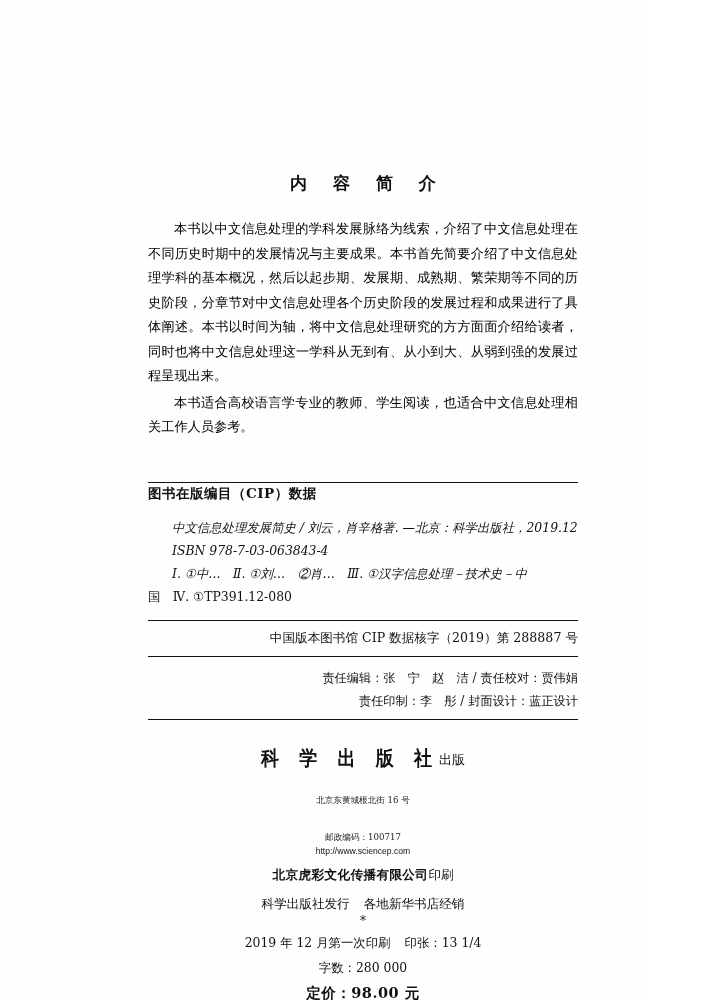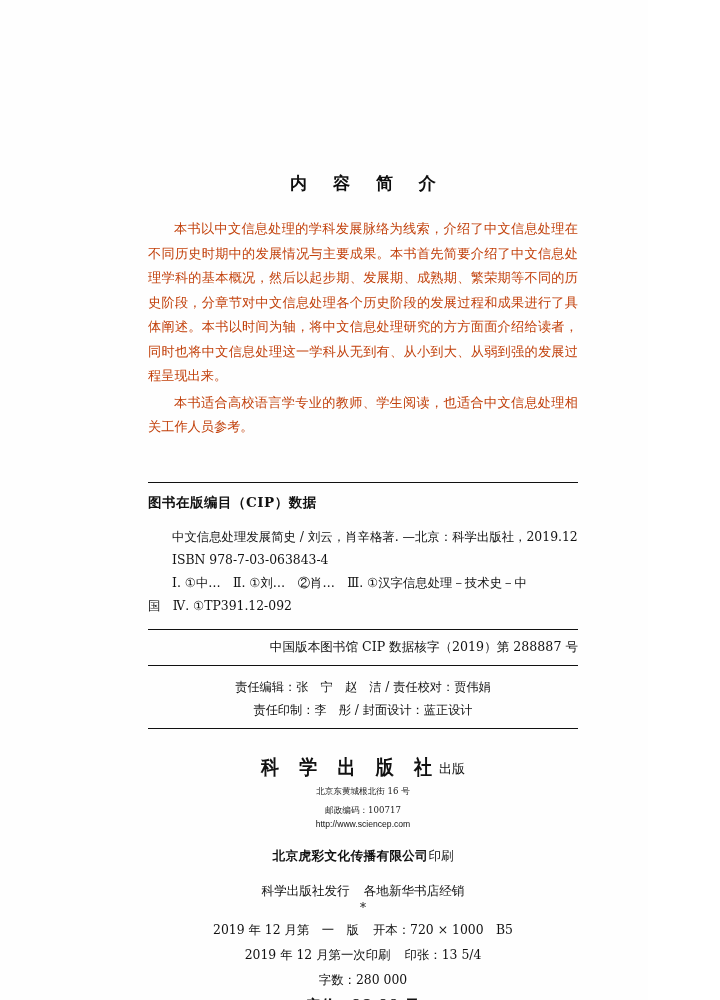--- a/index.html
+++ b/index.html
@@ -50,7 +50,7 @@
     text-justify: inter-ideograph;
     margin: 0 0 2px 0;
     text-indent: 26px;
-    color: #c2410c;
+    color: #000000;
   }
 
   

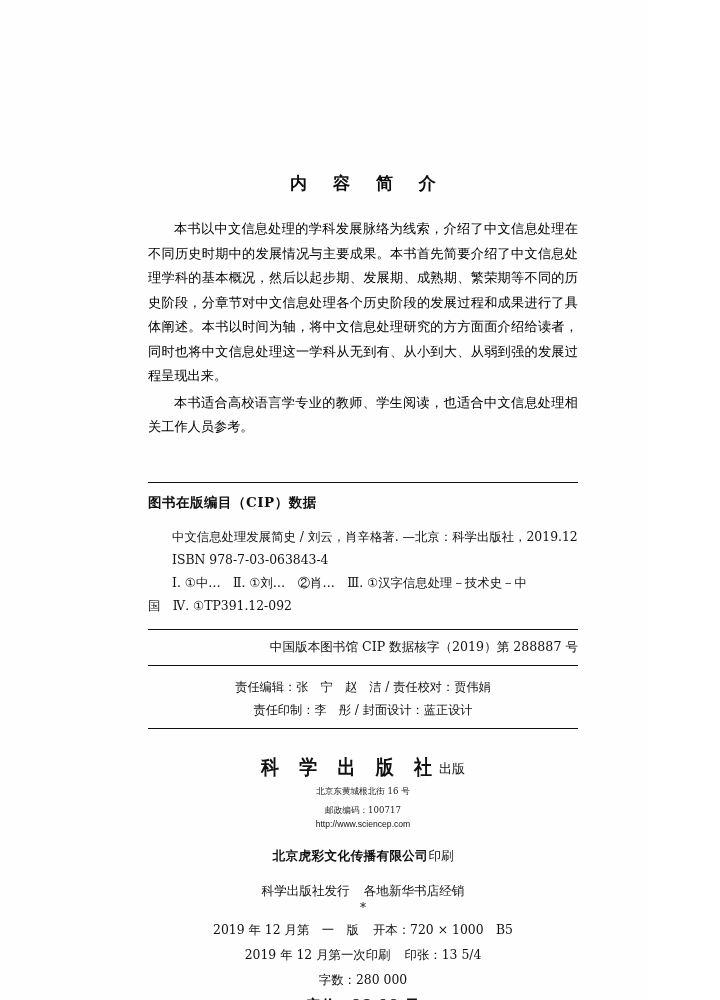--- a/index.html
+++ b/index.html
@@ -68,7 +68,7 @@
 
   
   .cip-block {
-    padding-top: 11px;
+    padding-top: 2px;
   }
   .cip-block .cip-head {
     font-family: "DejaVu Serif", serif;

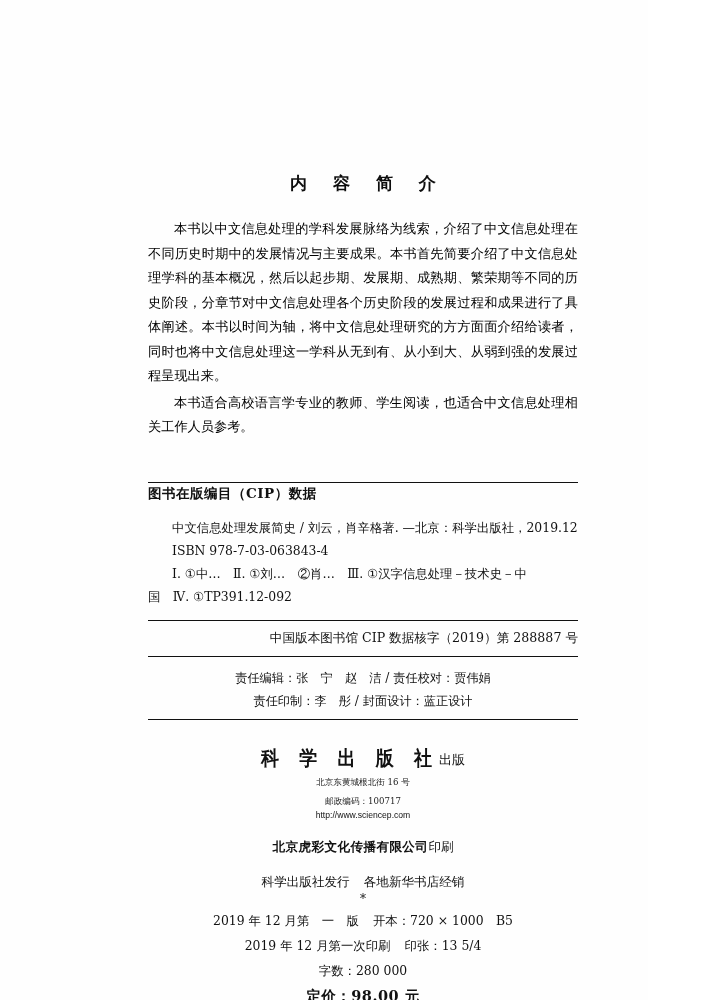--- a/index.html
+++ b/index.html
@@ -83,7 +83,7 @@
     line-height: 23px;
     margin: 0;
   }
-  .cip-indent { text-indent: 24px; }
+  .cip-indent { text-indent: 24px; font-style: italic; }
   .cip-gap { margin-top: 12px; }
 
   .cip-number {

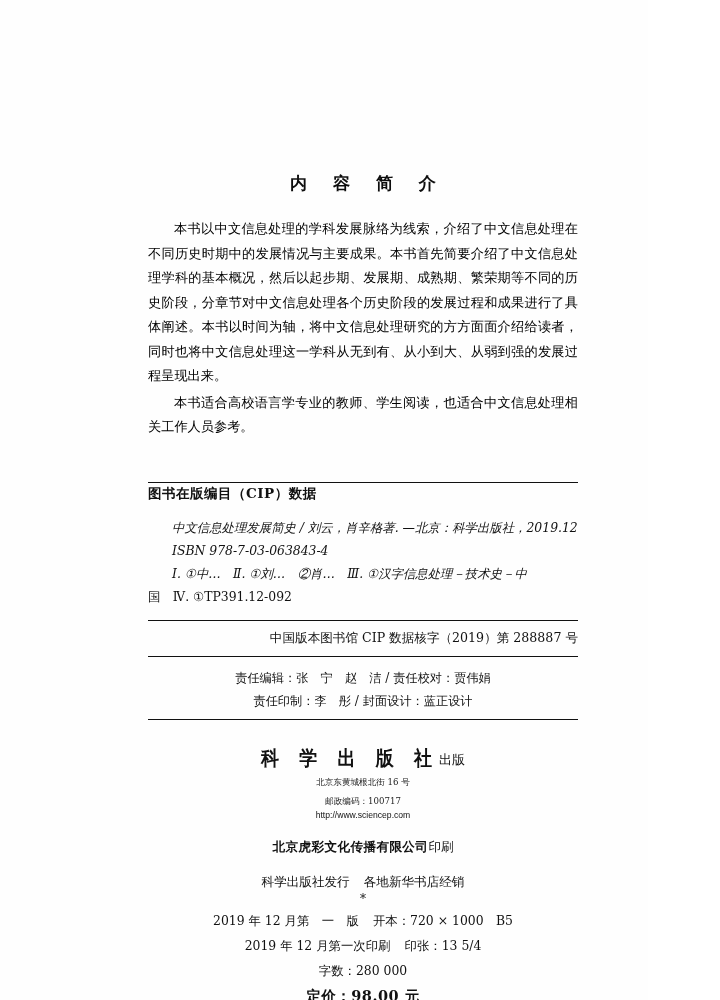--- a/index.html
+++ b/index.html
@@ -195,7 +195,7 @@
       <div class="cip-line cip-indent">中文信息处理发展简史 / 刘云，肖辛格著. —北京：科学出版社，2019.12</div>
       <div class="cip-line cip-indent">ISBN 978-7-03-063843-4</div>
       <div class="cip-line cip-indent cip-gap">Ⅰ. ①中…　Ⅱ. ①刘…　②肖…　Ⅲ. ①汉字信息处理－技术史－中</div>
-      <div class="cip-line">国　Ⅳ. ①TP391.12-092</div>
+      <div class="cip-line">国　Ⅳ. ①TP391.12-080</div>
     </div>
 
     <hr class="rule-thin" style="margin-top:12px">

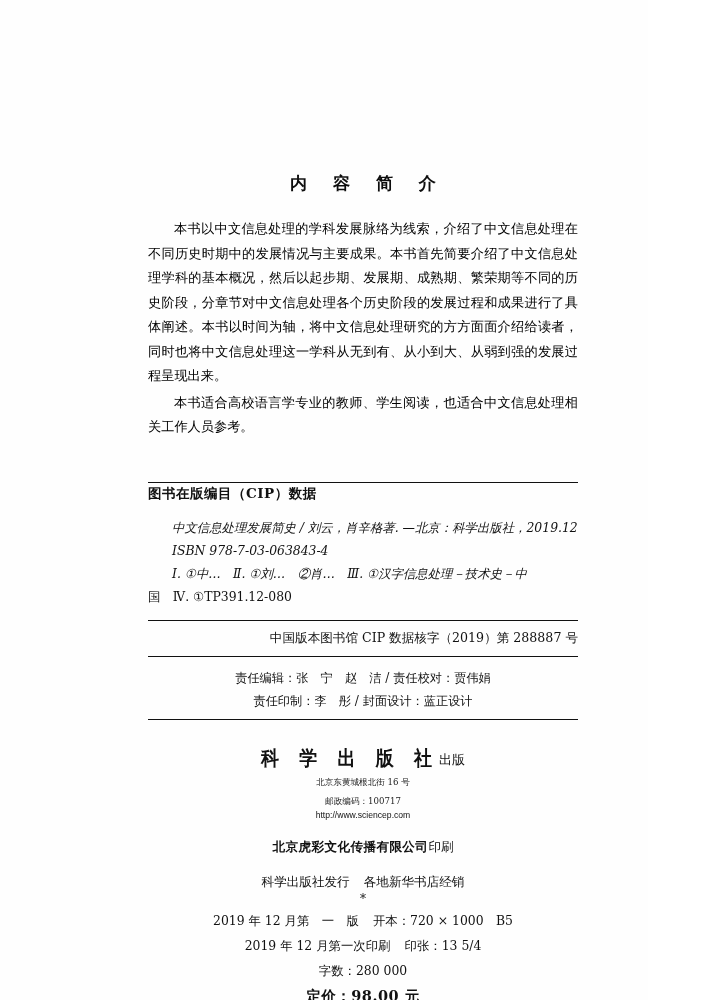--- a/index.html
+++ b/index.html
@@ -102,7 +102,7 @@
     font-family: "DejaVu Serif", serif;
     font-size: 12.2px;
     line-height: 23px;
-    text-align: center;
+    text-align: right;
   }
 
   

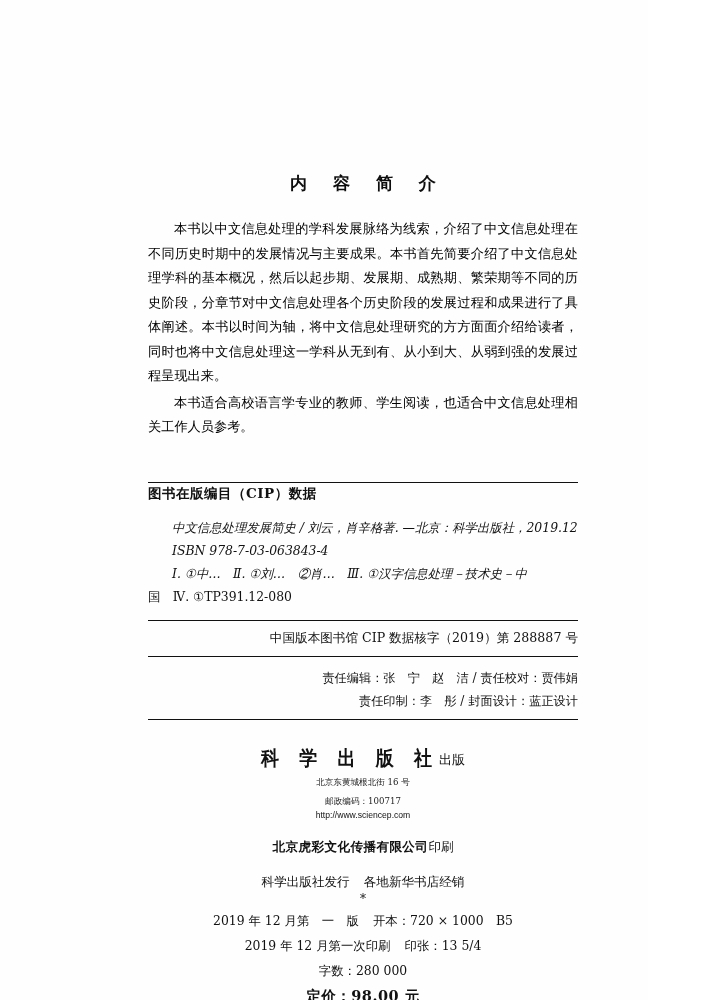--- a/index.html
+++ b/index.html
@@ -129,7 +129,7 @@
     font-size: 8.6px;
     line-height: 14px;
     color: #1a1a1a;
-    margin-top: 5px;
+    margin-top: 23px;
   }
   .pub-url {
     font-family: Liberation Sans, sans-serif;

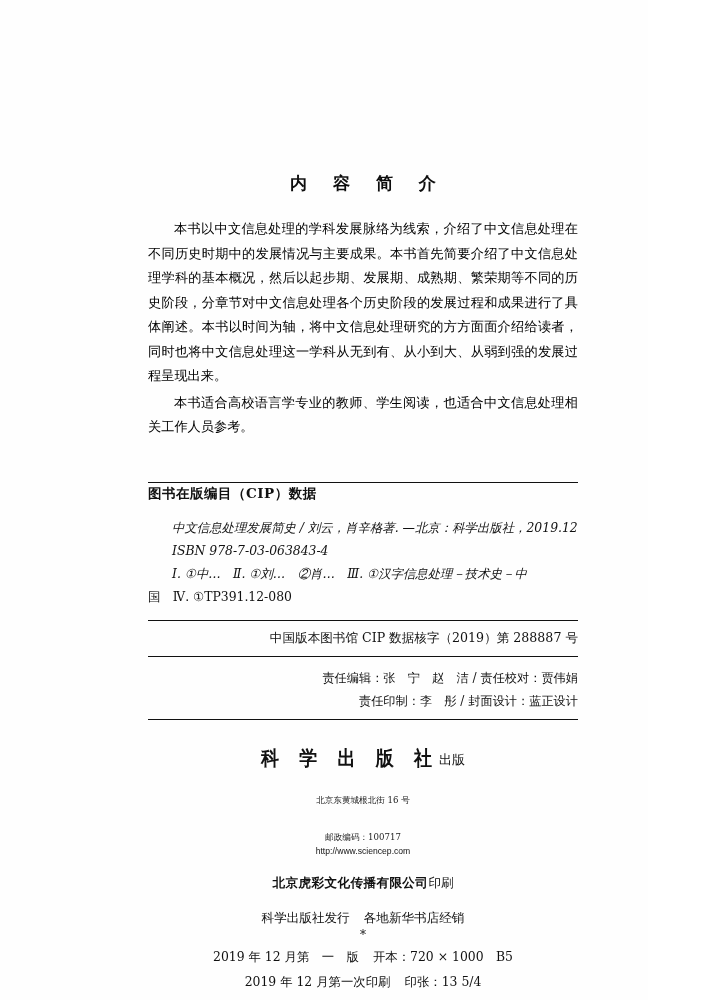--- a/index.html
+++ b/index.html
@@ -137,7 +137,7 @@
     line-height: 14px;
   }
   .printer {
-    margin-top: 17px;
+    margin-top: 9px;
     font-family: Liberation Sans, sans-serif;
     font-size: 12.6px;
   }

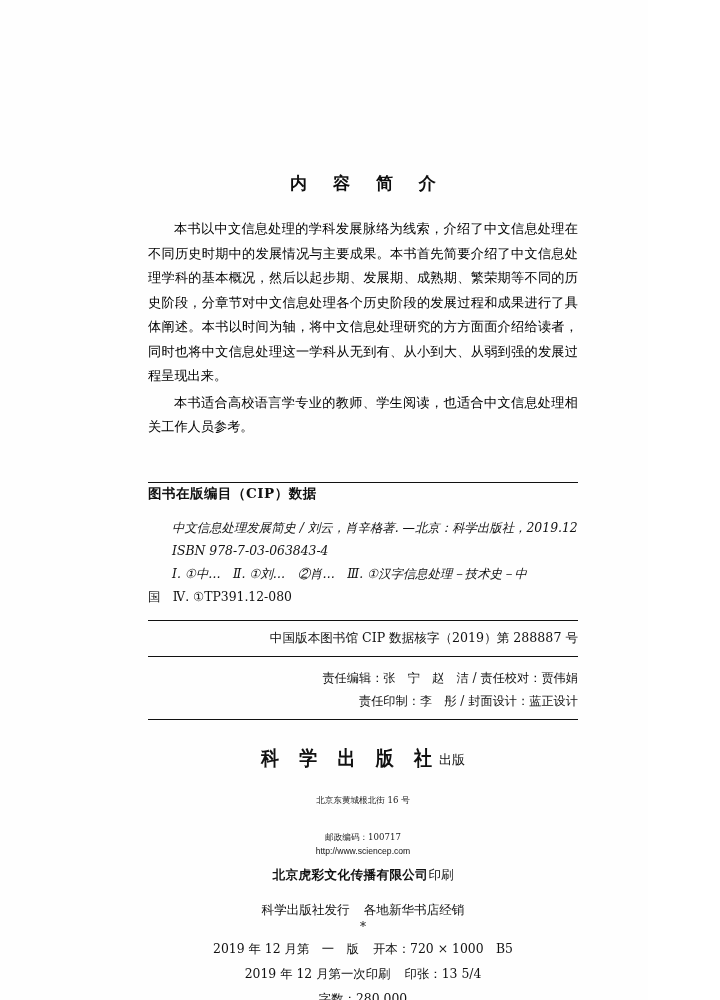--- a/index.html
+++ b/index.html
@@ -146,7 +146,7 @@
     letter-spacing: 0.4px;
   }
   .distrib {
-    margin-top: 18px;
+    margin-top: 12px;
     font-family: "DejaVu Serif", serif;
     font-size: 12.6px;
   }

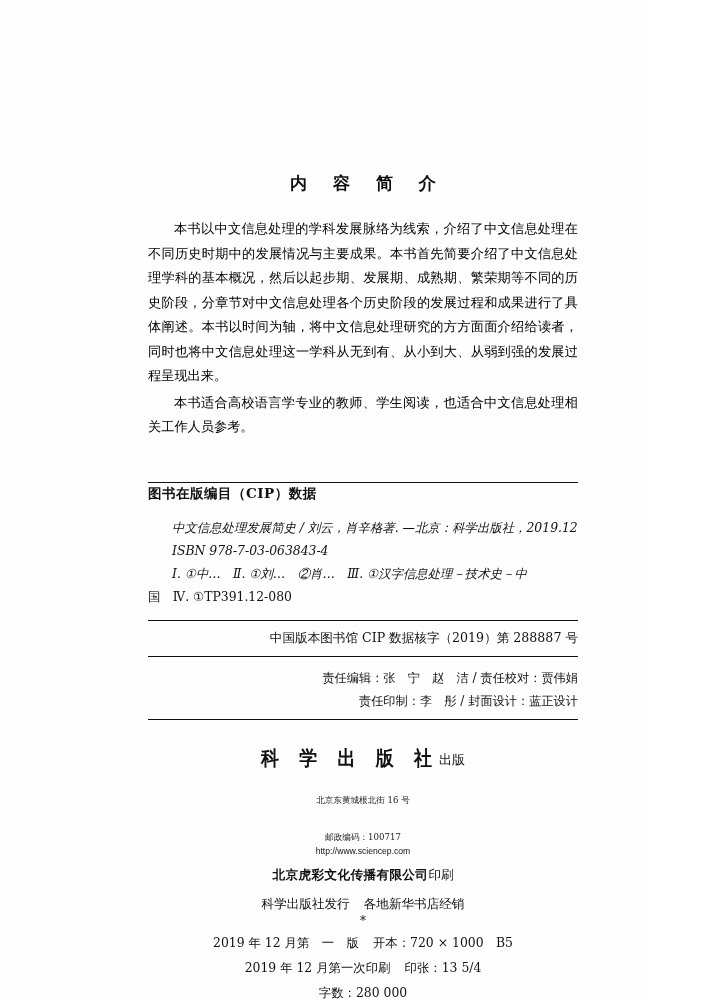--- a/index.html
+++ b/index.html
@@ -228,9 +228,6 @@
       <div class="star">*</div>
 
       <div class="specs">
-        <span>2019 年 12 月第　一　版</span><span class="sp"></span><span>开本：720 × 1000　B5</span>
-      </div>
-      <div class="specs">
         <span>2019 年 12 月第一次印刷</span><span class="sp"></span><span>印张：13 5/4</span>
       </div>
       <div class="specs">字数：280 000</div>

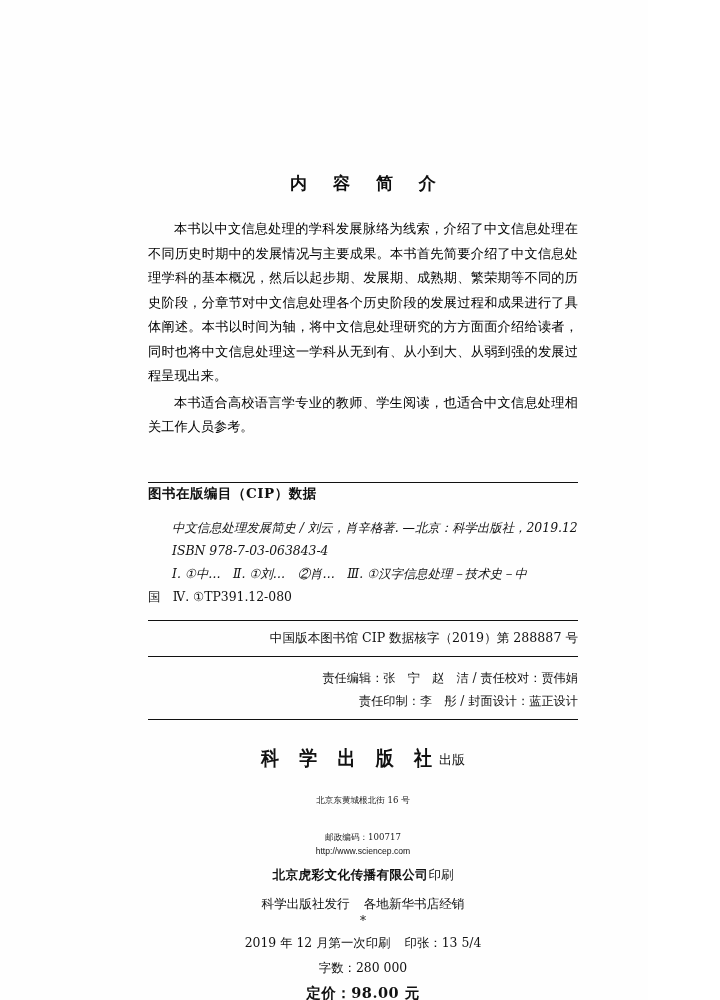--- a/index.html
+++ b/index.html
@@ -228,7 +228,7 @@
       <div class="star">*</div>
 
       <div class="specs">
-        <span>2019 年 12 月第一次印刷</span><span class="sp"></span><span>印张：13 5/4</span>
+        <span>2019 年 12 月第一次印刷</span><span class="sp"></span><span>印张：13 1/4</span>
       </div>
       <div class="specs">字数：280 000</div>
 

